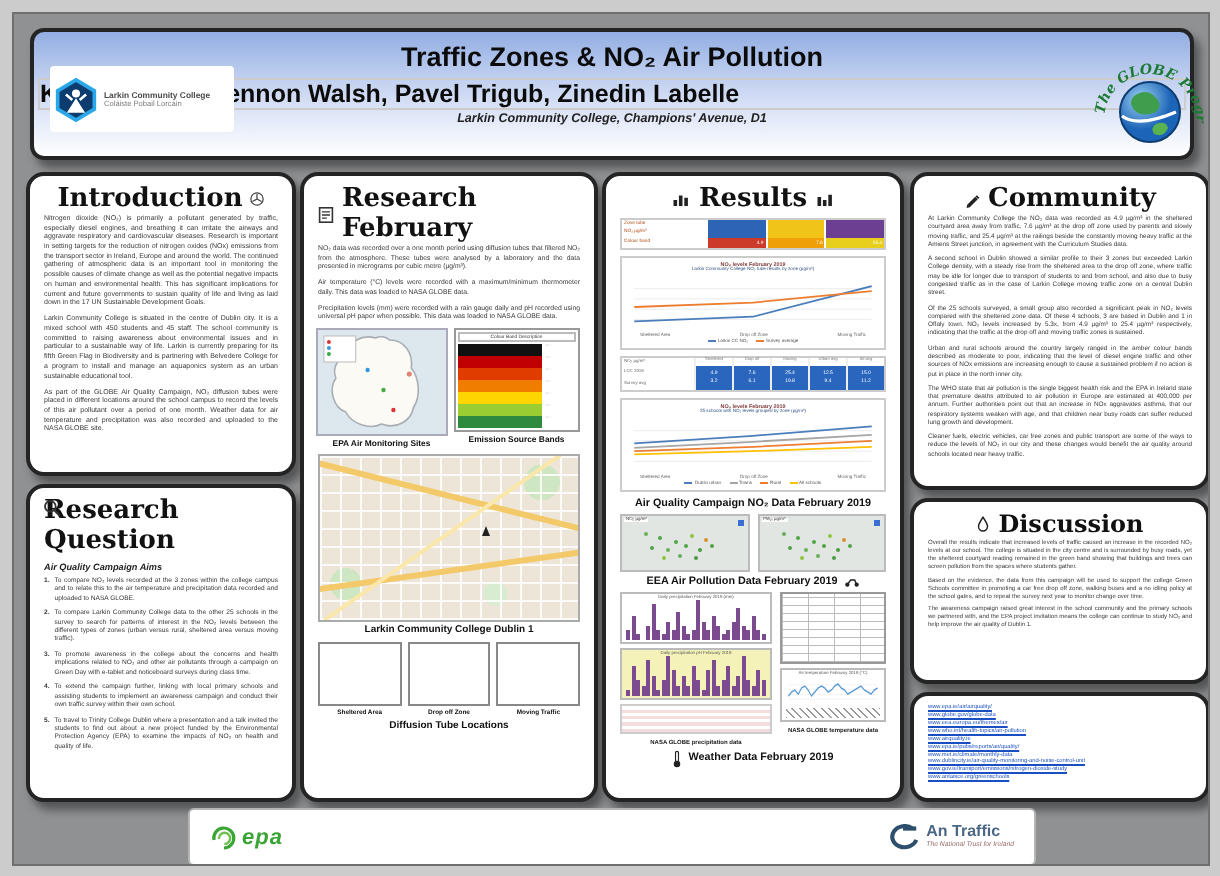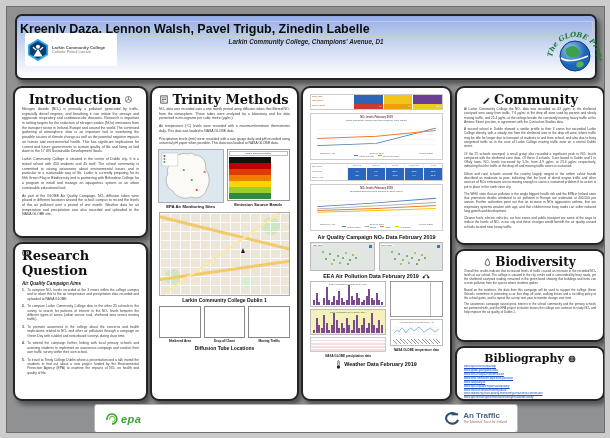--- a/index.html
+++ b/index.html
@@ -136,6 +136,7 @@
         <span class="l2">Coláiste Pobail Lorcáin</span>
       </span>
     </div>
+    <div class="t1">Traffic Zones &amp; NO₂ Air Pollution</div>
     <div class="t2">Kreenly Daza, Lennon Walsh, Pavel Trigub, Zinedin Labelle</div>
     <div class="t3">Larkin Community College, Champions' Avenue, D1</div>
   </div>

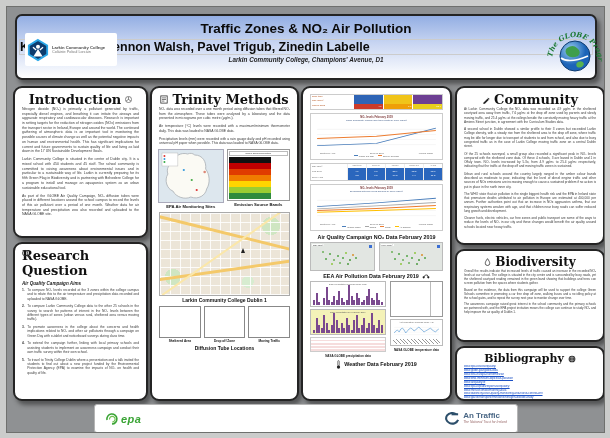--- a/index.html
+++ b/index.html
@@ -225,7 +225,7 @@
             <path d="M2.5 3.5 h5 M2.5 5.5 h5 M2.5 7.5 h3" stroke="#333" stroke-width="0.8"></path>
           </svg>
       </span>
-      <span>Trinity Methods</span>
+      <span>Research February</span>
     </div>
     <div class="body-txt">
       <p>NO₂ data was recorded over a one month period using diffusion tubes that filtered NO₂ from the atmosphere. These tubes were analysed by a laboratory and the data presented in micrograms per cubic metre (µg/m³).</p>

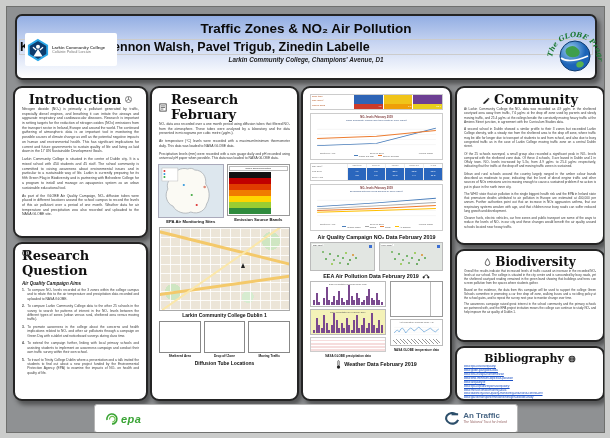--- a/index.html
+++ b/index.html
@@ -321,6 +321,23 @@
   </div>
 
   <div class="panel p-res">
+    <div class="ph s13">
+      <span class="icon">
+        <svg width="9" height="8" viewBox="0 0 12 10">
+            <rect x="1" y="5" width="2.4" height="4" fill="#222"></rect>
+            <rect x="4.6" y="2" width="2.4" height="7" fill="#222"></rect>
+            <rect x="8.2" y="3.5" width="2.4" height="5.5" fill="#222"></rect>
+          </svg>
+      </span>
+      <span>Results</span>
+      <span class="icon">
+        <svg width="9" height="8" viewBox="0 0 12 10">
+            <rect x="1" y="3" width="2.4" height="6" fill="#222"></rect>
+            <rect x="4.6" y="5" width="2.4" height="4" fill="#222"></rect>
+            <rect x="8.2" y="1.5" width="2.4" height="7.5" fill="#222"></rect>
+          </svg>
+      </span>
+    </div>
 
     <div class="zt">
       <div class="zt-labels">

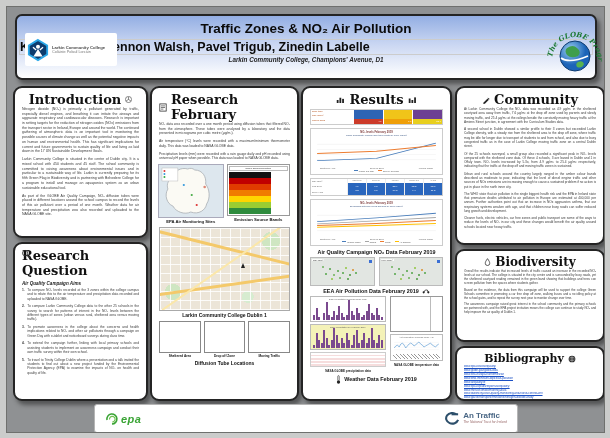--- a/index.html
+++ b/index.html
@@ -642,7 +642,7 @@
             <path d="M4 0.8 C5.8 3.4 6.8 5 6.8 6.6 A2.8 2.8 0 1 1 1.2 6.6 C1.2 5 2.2 3.4 4 0.8 Z" fill="none" stroke="#222" stroke-width="0.9"></path>
           </svg>
       </span>
-      <span>Biodiversity</span>
+      <span>Discussion</span>
     </div>
     <div class="body-txt">
       <p>Overall the results indicate that increased levels of traffic caused an increase in the recorded NO₂ levels at our school. The college is situated in the city centre and is surrounded by busy roads, yet the sheltered courtyard reading remained in the green band showing that buildings and trees can screen pollution from the spaces where students gather.</p>

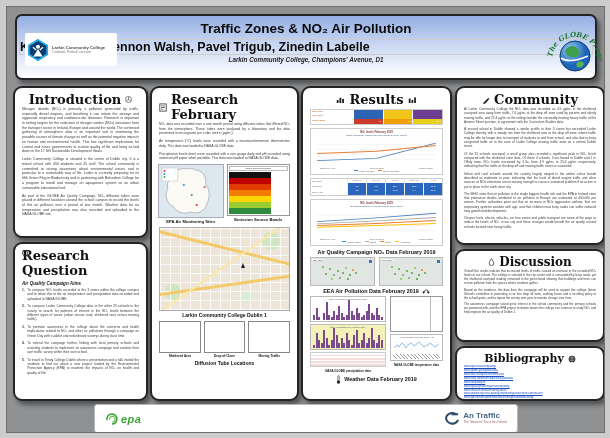--- a/index.html
+++ b/index.html
@@ -652,15 +652,6 @@
   </div>
 
   <div class="panel p-bib">
-    <div class="ph s11">
-      <span>Bibliography</span>
-      <span class="icon">
-        <svg width="8" height="8" viewBox="0 0 10 10">
-            <circle cx="5" cy="5" r="4.2" fill="#222"></circle>
-            <path d="M1.2 5 h7.6 M2 3 h6 M2 7 h6 M5 0.8 v8.4" stroke="#fff" stroke-width="0.5"></path>
-          </svg>
-      </span>
-    </div>
     <div class="bib-list">
 
     <a href="#">www.epa.ie/air/airquality/</a>

